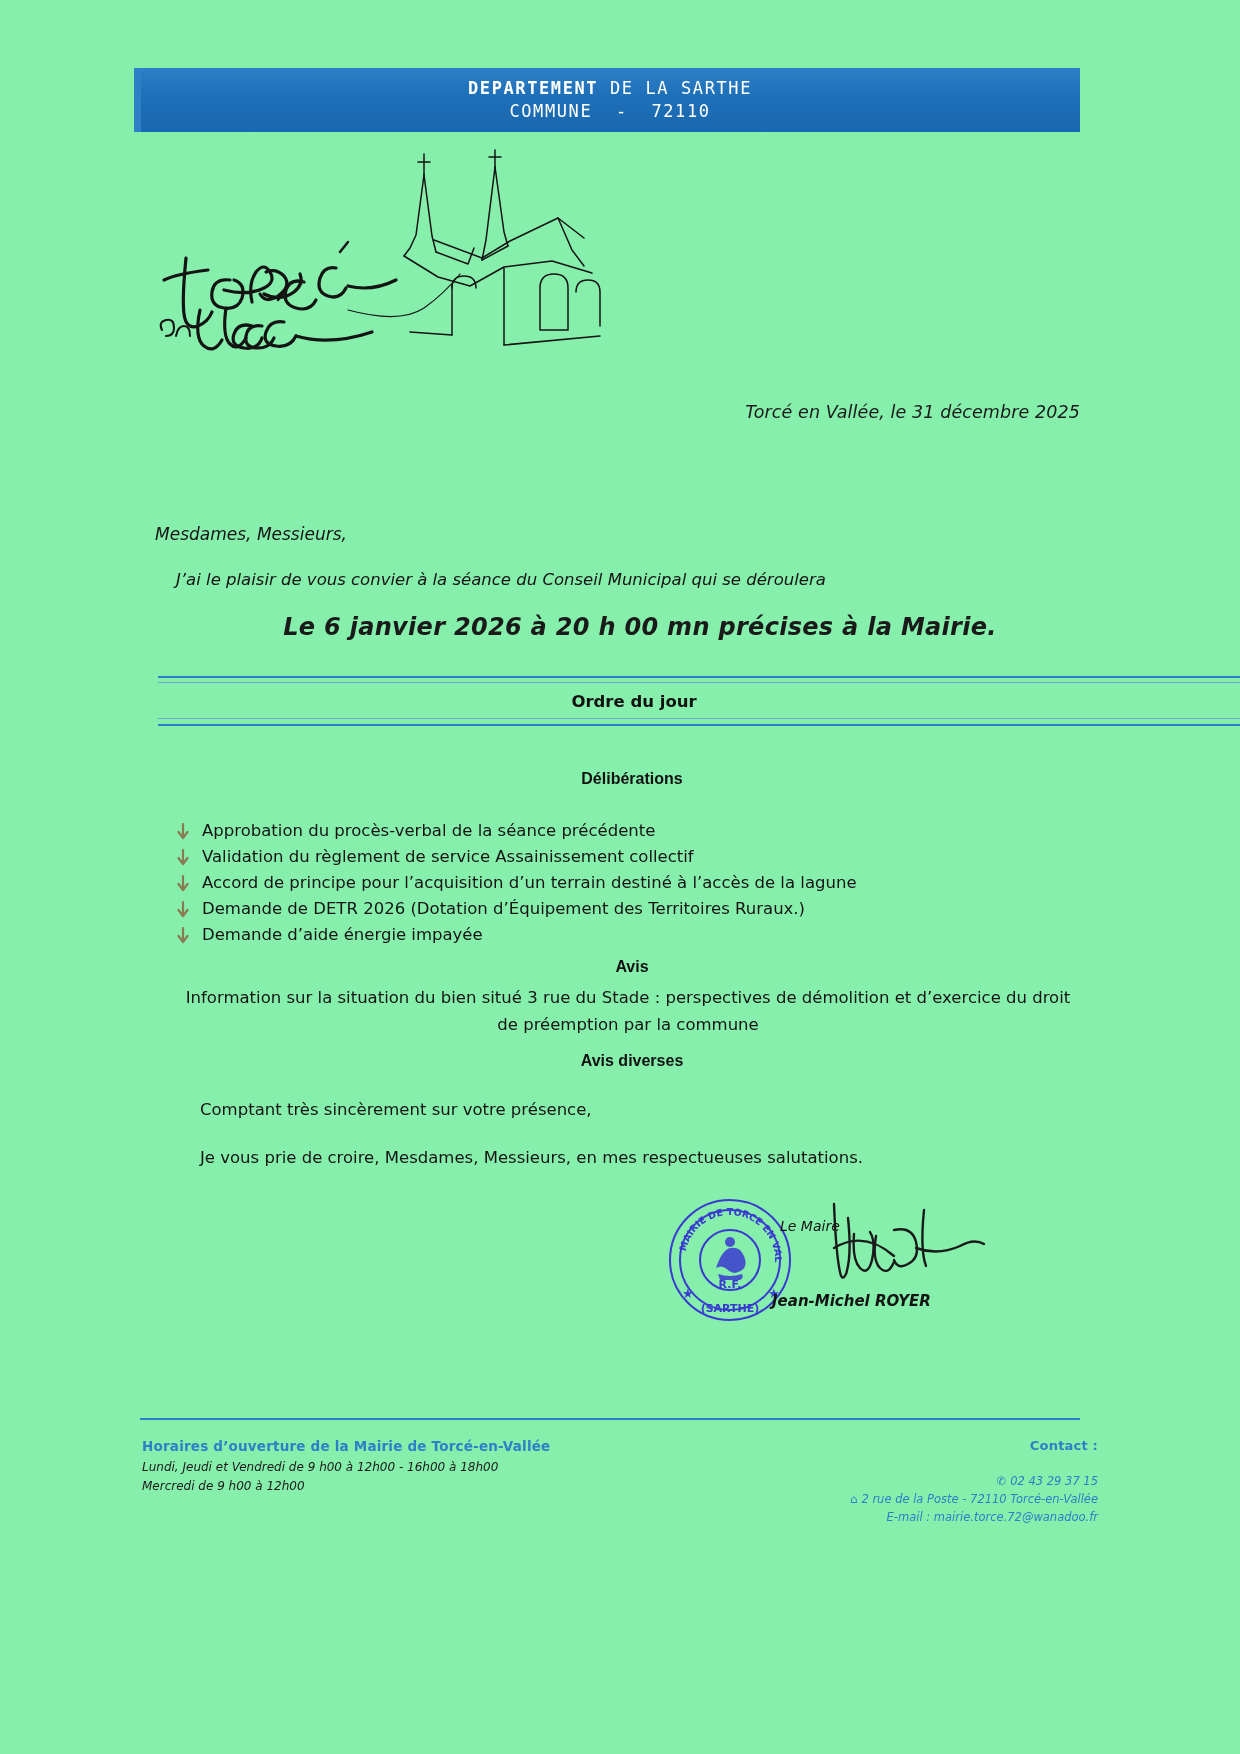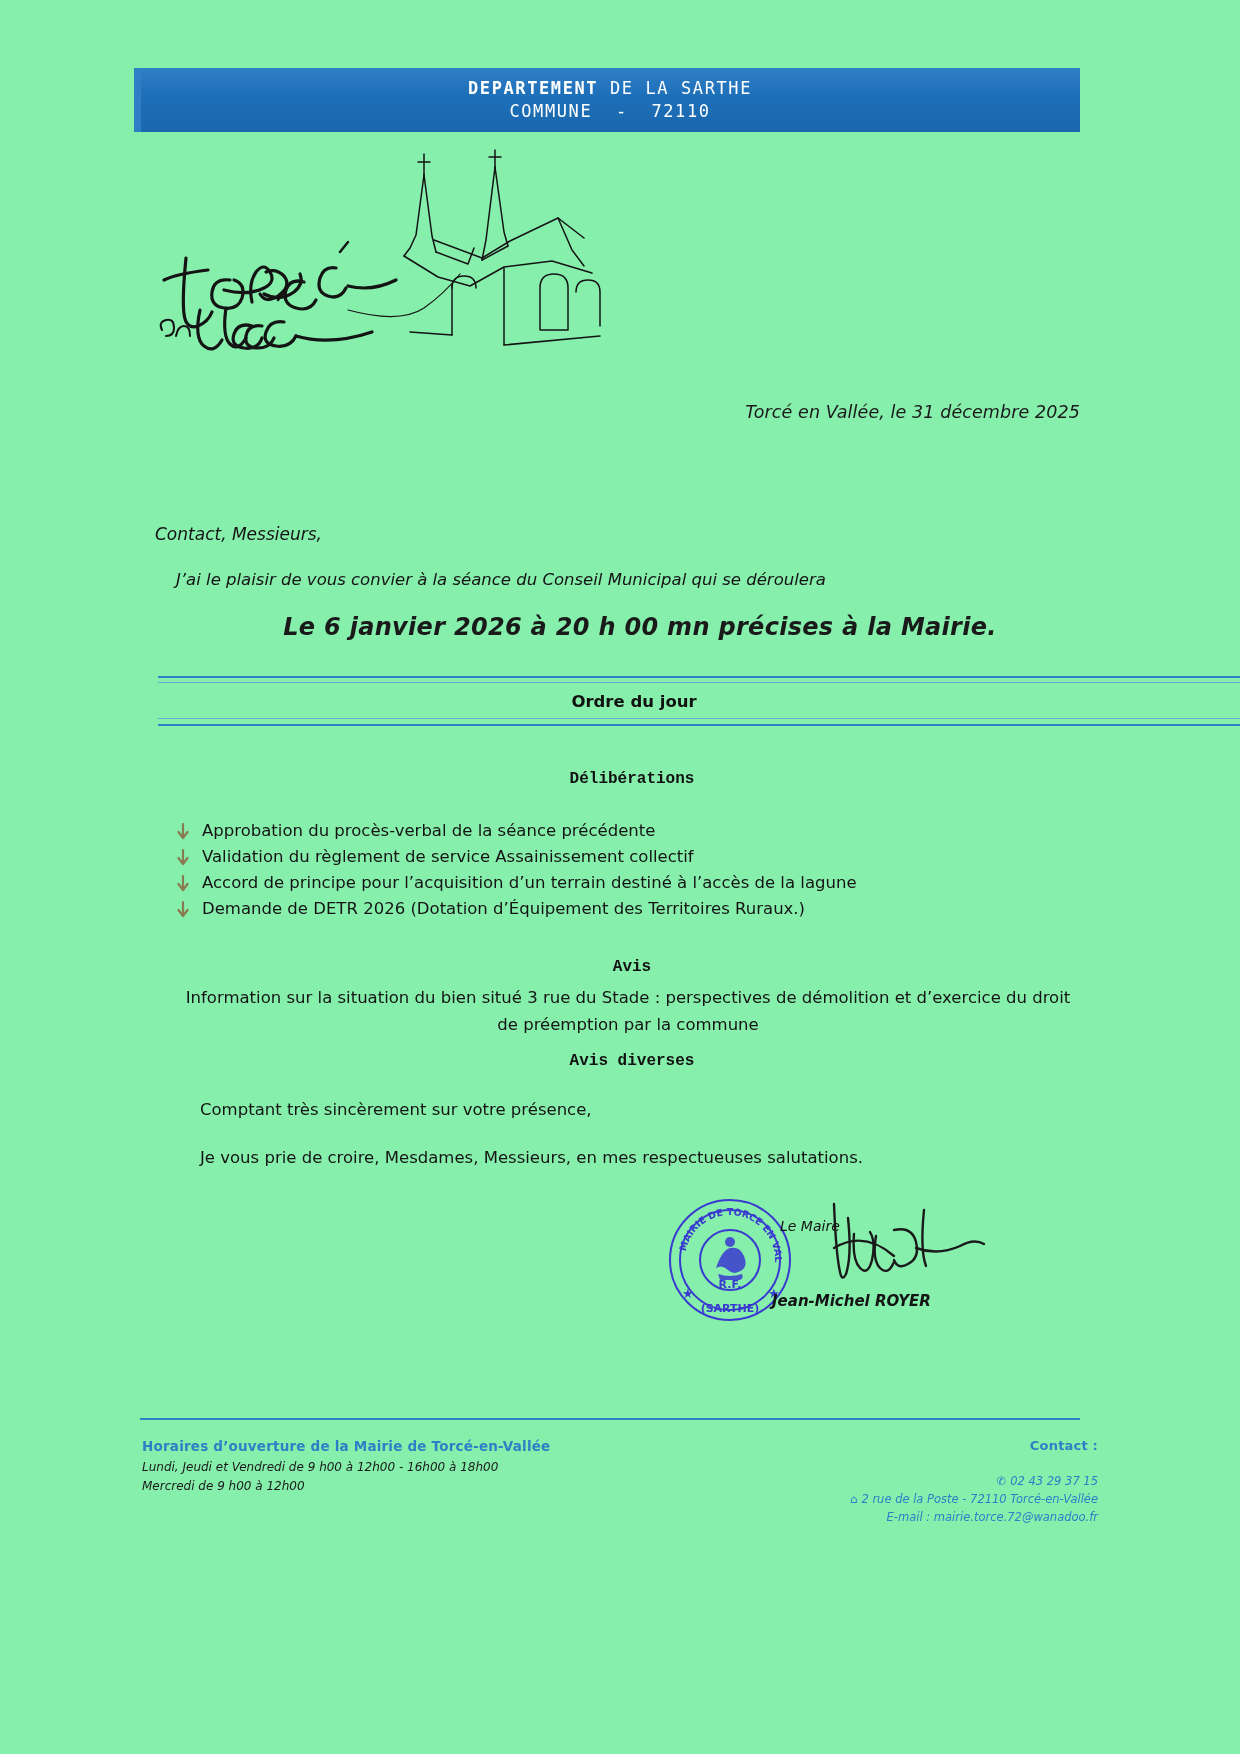--- a/index.html
+++ b/index.html
@@ -241,7 +241,7 @@
 
   <div class="dateline">Torcé en Vallée, le 31 décembre 2025</div>
 
-  <div class="hand salutation">Contact, Messieurs,</div>
+  <div class="hand salutation">Mesdames, Messieurs,</div>
   <div class="hand intro">J’ai le plaisir de vous convier à la séance du Conseil Municipal qui se déroulera</div>
   <div class="meeting">Le 6 janvier 2026 à 20 h 00 mn précises à la Mairie.</div>
 

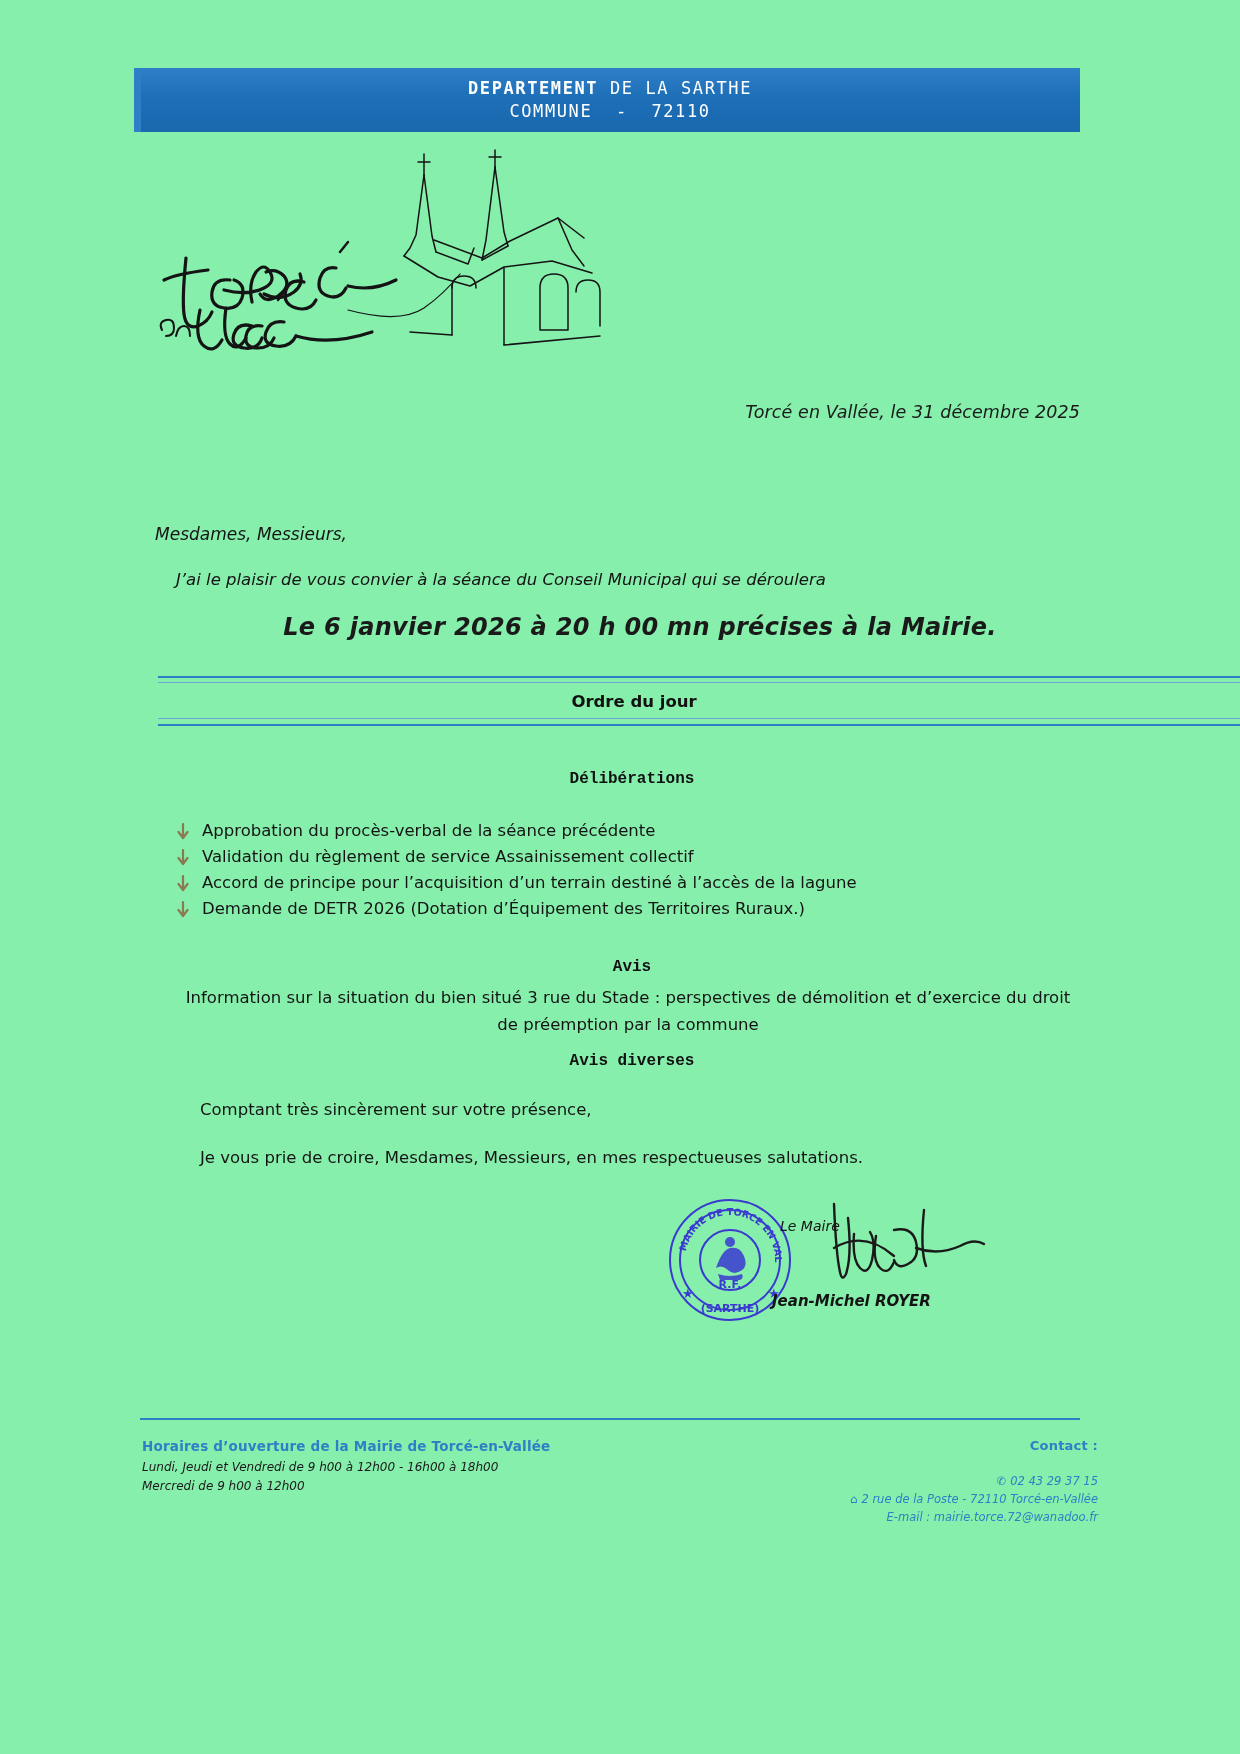--- a/index.html
+++ b/index.html
@@ -86,7 +86,7 @@
   
   .sec-head{
     position:absolute;left:0;right:0;text-align:center;
-    font-family:Liberation Mono, monospace;
+    font-family:Liberation Sans, sans-serif;
     font-weight:bold;font-size:16px;color:#111;
     padding-left:24px;
   }

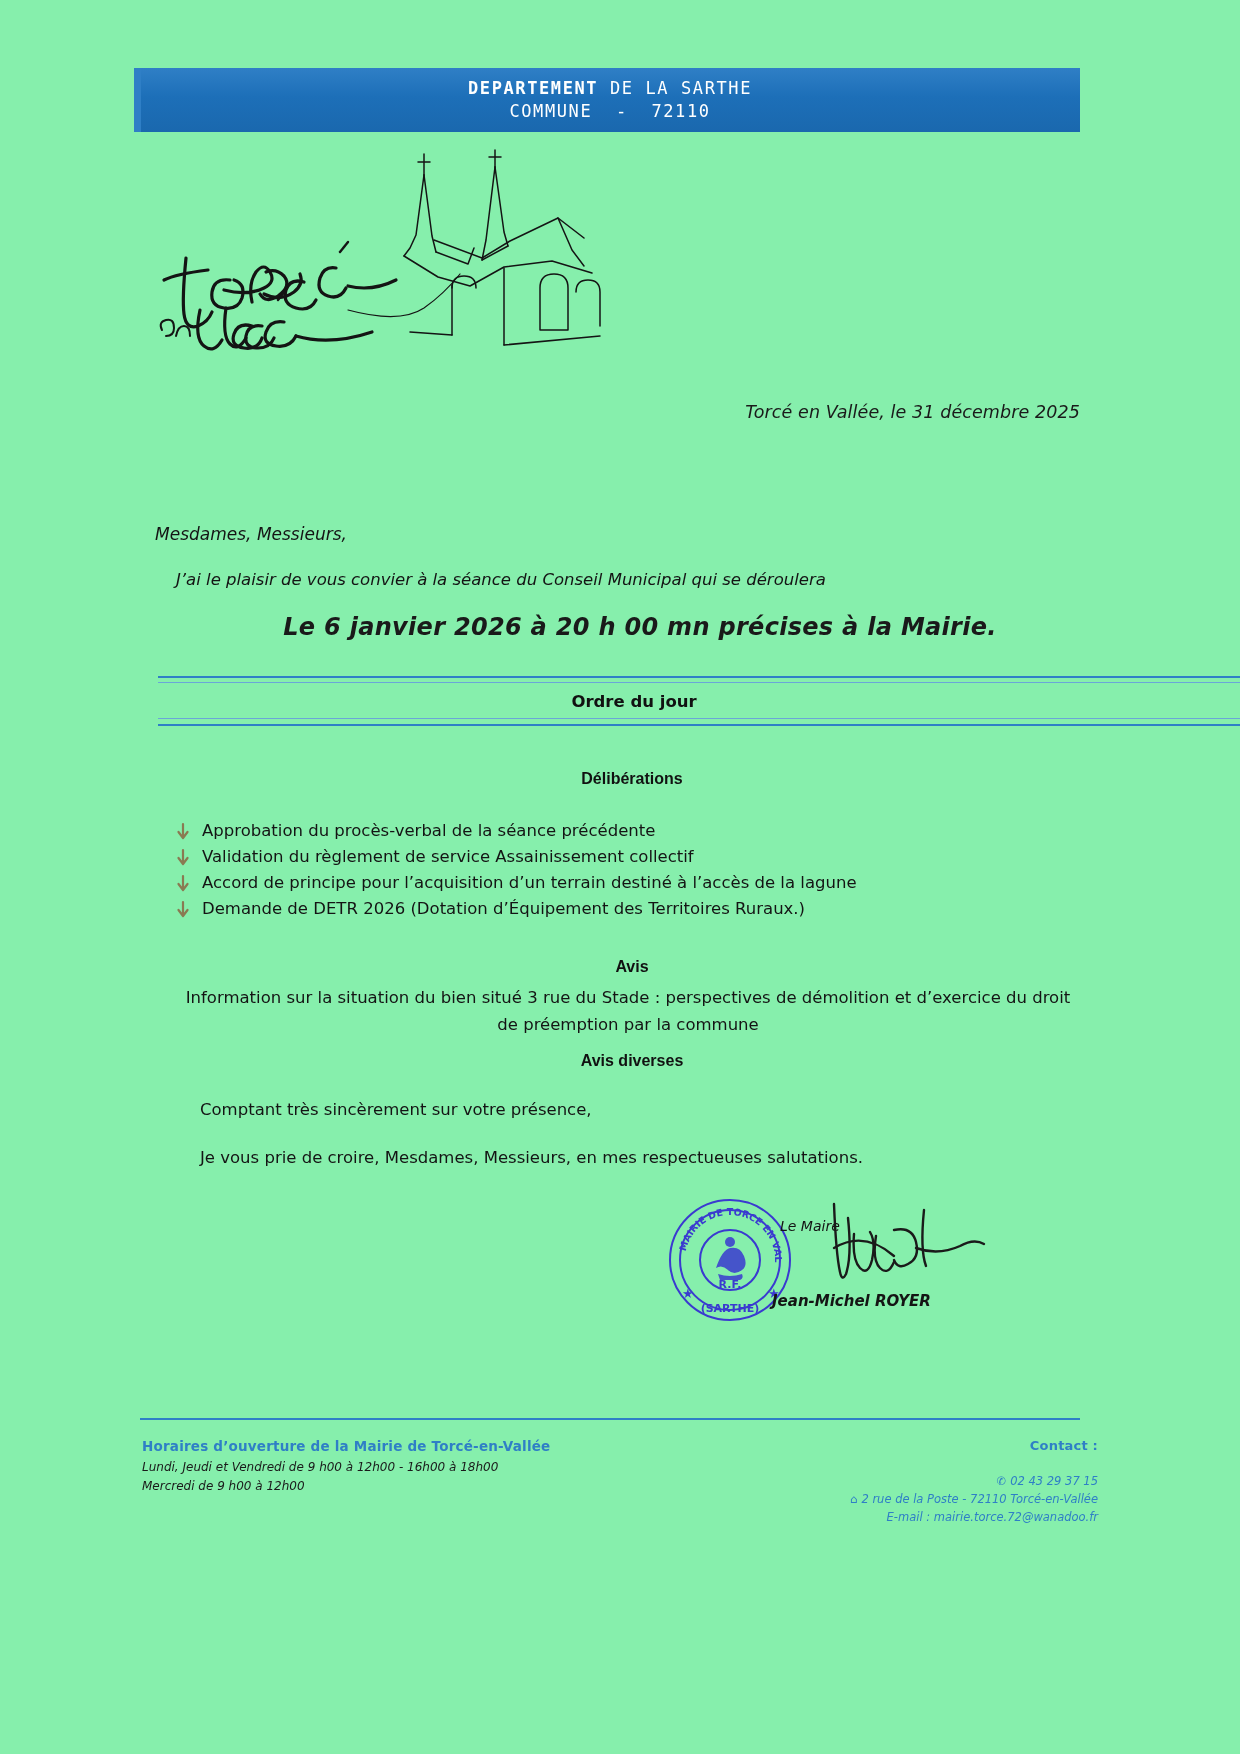--- a/index.html
+++ b/index.html
@@ -285,6 +285,14 @@
           </svg>
       </span>
       <span>Demande de DETR 2026 (Dotation d’Équipement des Territoires Ruraux.)</span>
+    </li>
+    <li>
+      <span class="bullet-arrow">
+        <svg viewBox="0 0 14 22" width="14" height="22">
+            <path d="M7 2 L7 15 M2.5 10 L7 16 L11.5 10" fill="none" stroke="#8a7a52" stroke-width="2.2" stroke-linecap="round" stroke-linejoin="round"></path>
+          </svg>
+      </span>
+      <span>Demande d’aide énergie impayée</span>
     </li>
   </ul>
 

